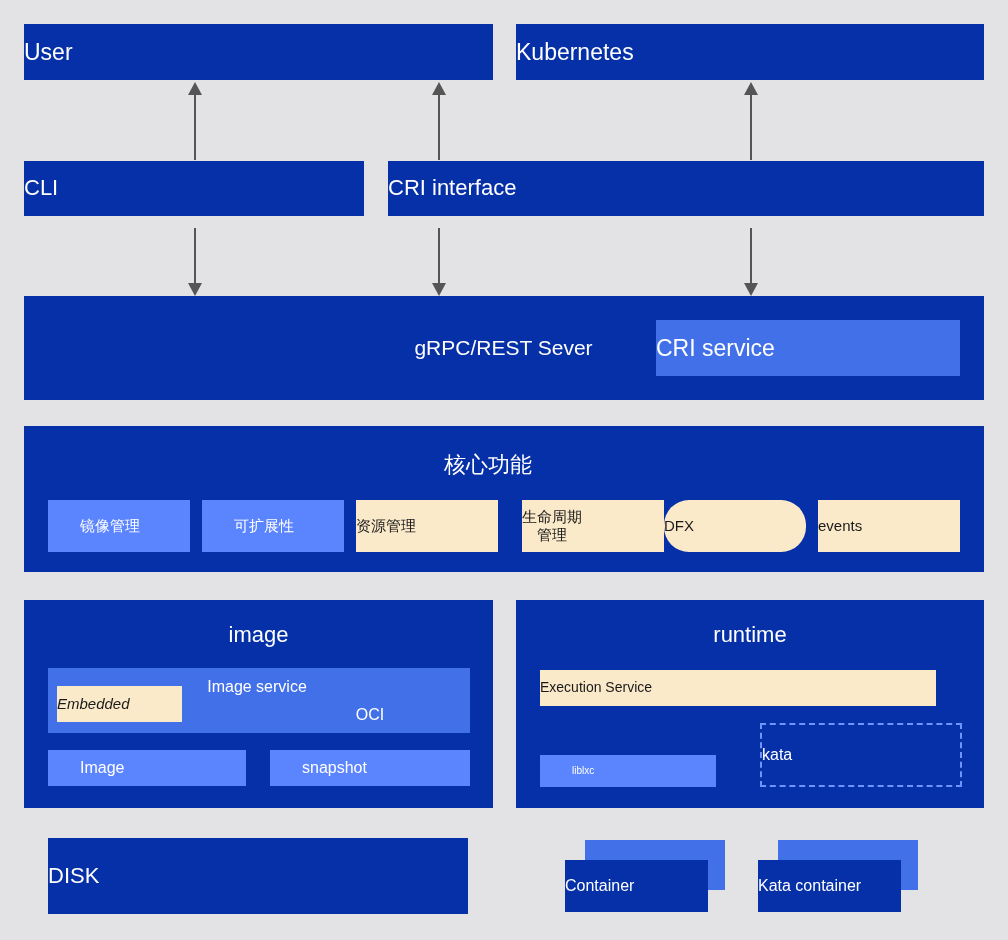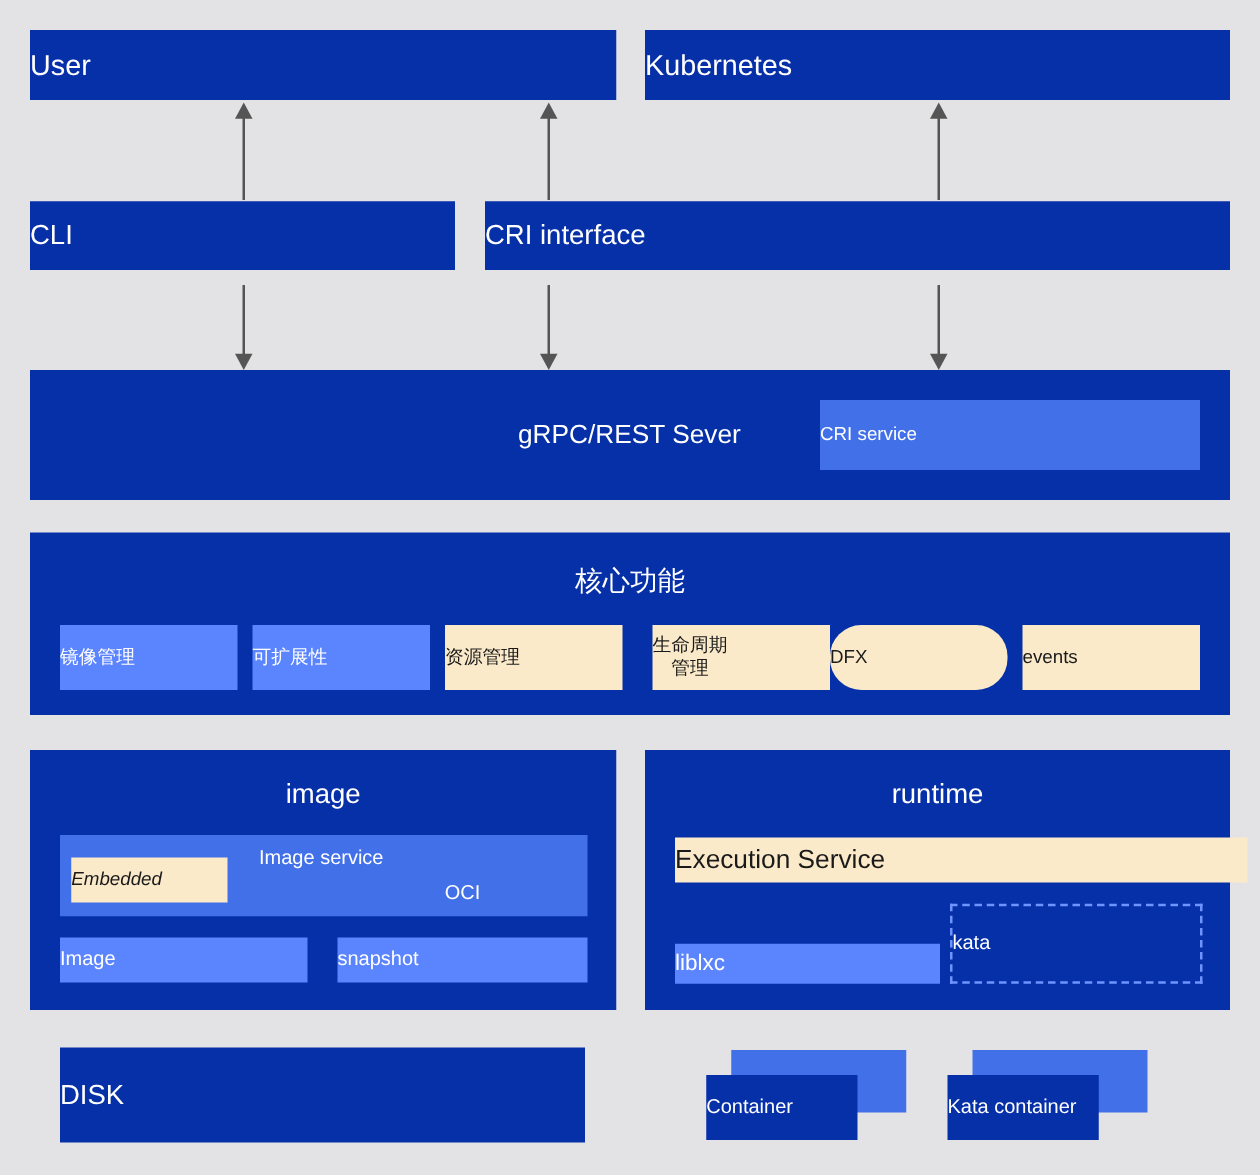--- a/index.html
+++ b/index.html
@@ -48,7 +48,7 @@
   #server-label{ position:absolute; left:401px; top:334px; width:205px; height:28px;
                  font-size:21px; color:#fff; display:flex; align-items:center;
                  justify-content:center; }
-  #cri-service { left:656px; top:320px; width:304px; height:56px;  font-size:15px; }
+  #cri-service { left:656px; top:320px; width:304px; height:56px;  font-size:23px; }
 
   
   #core-panel  { left:24px;  top:426px; width:960px; height:146px; }

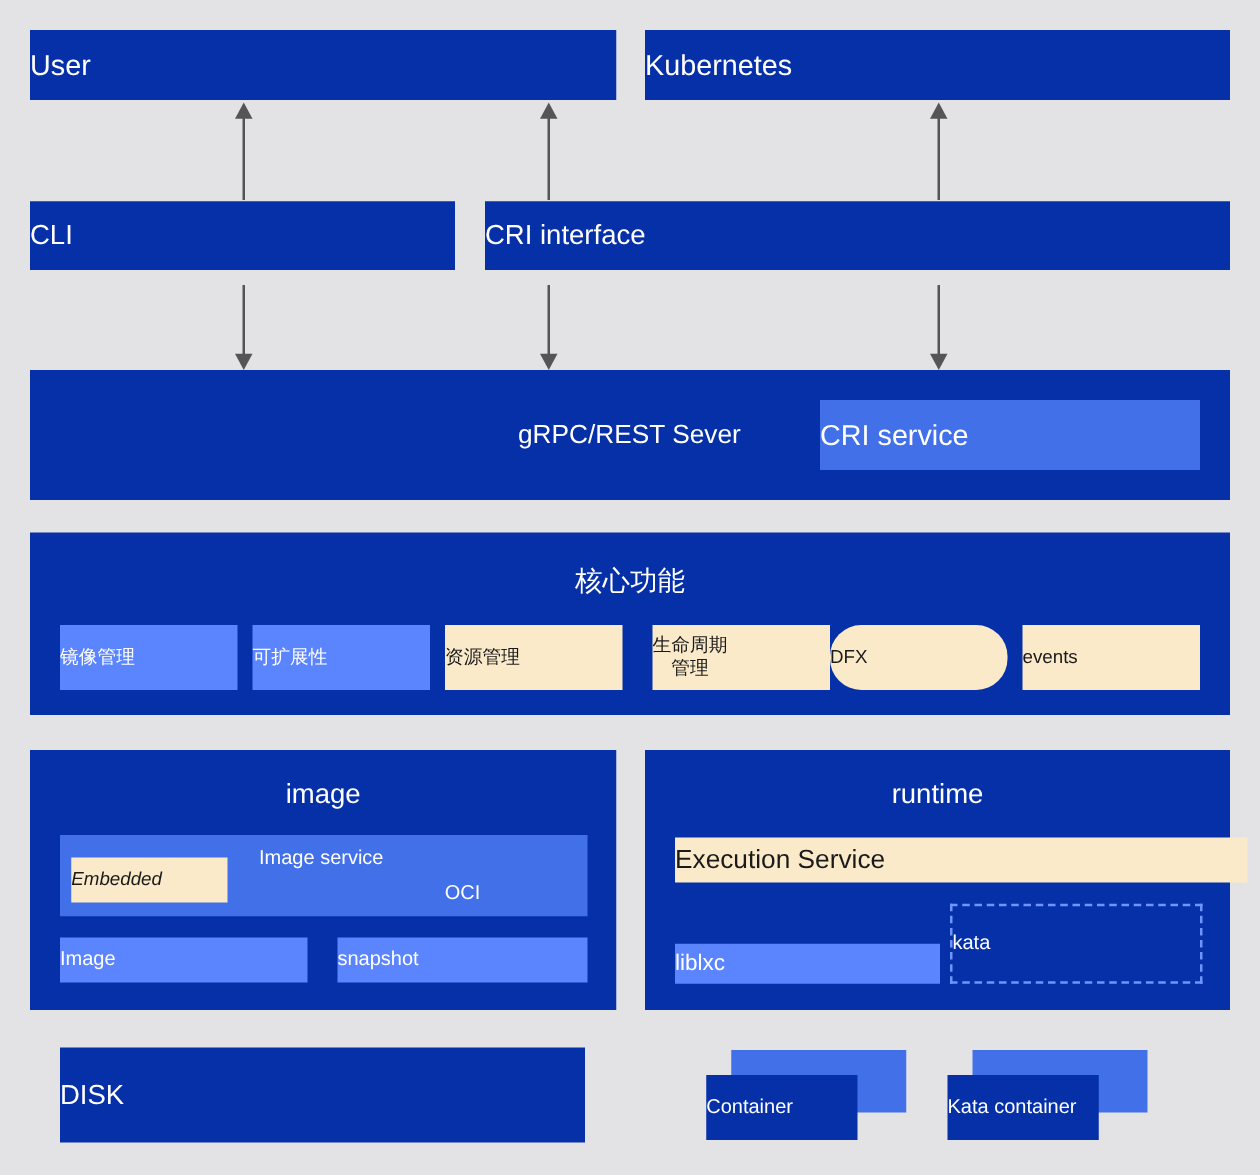--- a/index.html
+++ b/index.html
@@ -52,7 +52,7 @@
 
   
   #core-panel  { left:24px;  top:426px; width:960px; height:146px; }
-  #core-title  { position:absolute; left:24px; top:448px; width:960px; height:34px;
+  #core-title  { position:absolute; left:8px; top:448px; width:960px; height:34px;
                  font-size:22px; color:#fff; display:flex; align-items:center;
                  justify-content:center; }
   .core-chip   { top:500px; width:142px; height:52px; font-size:15px; }

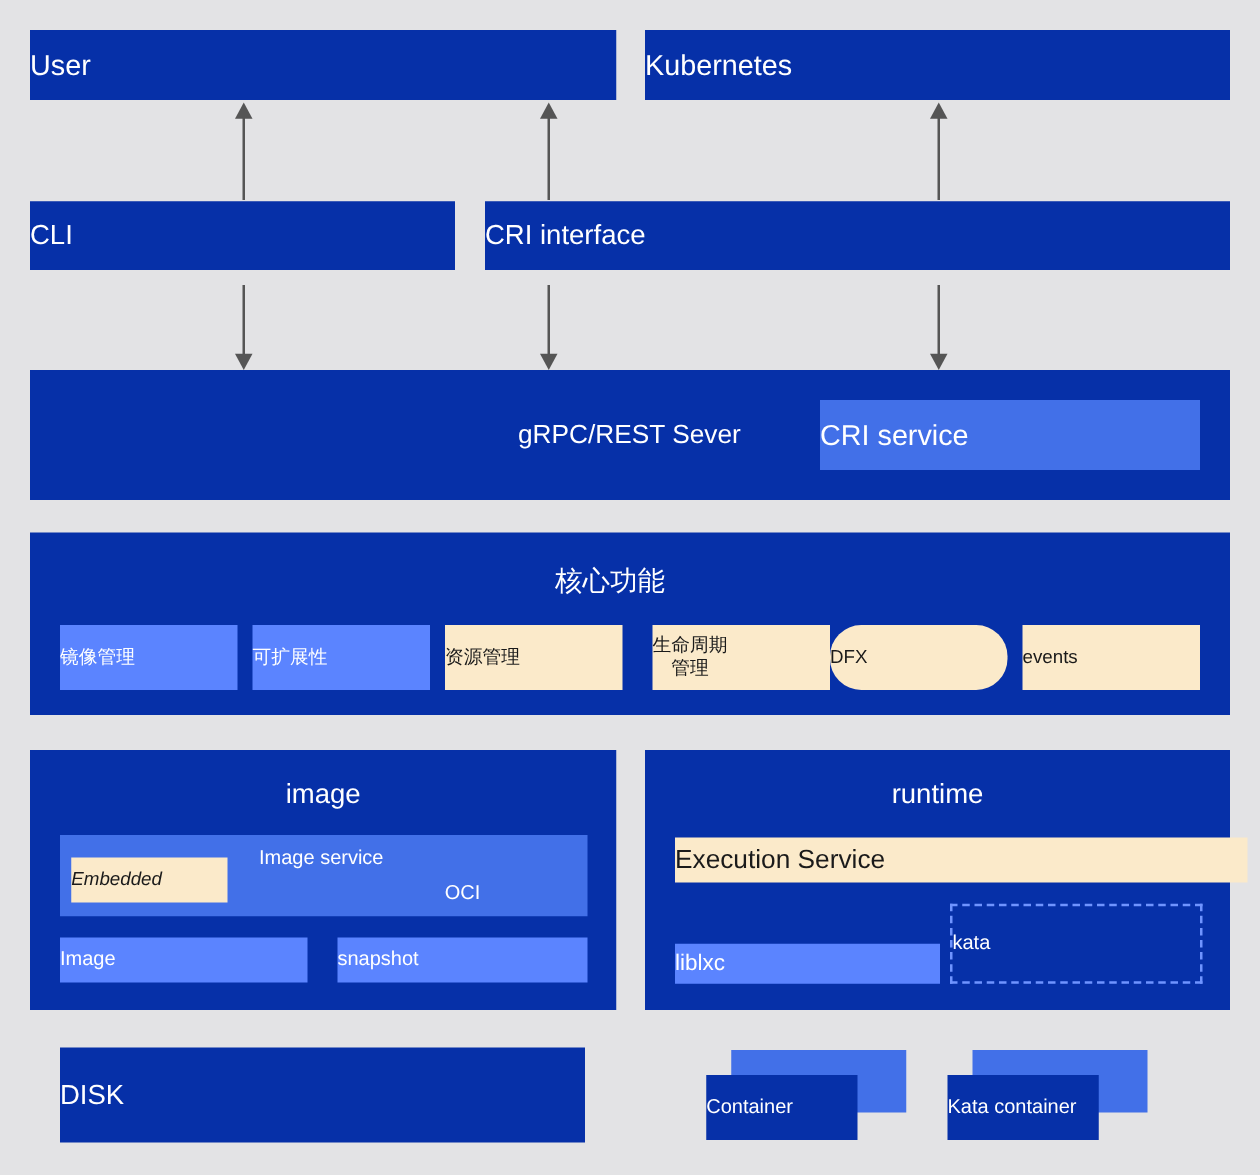--- a/index.html
+++ b/index.html
@@ -30,7 +30,7 @@
   
   .navy      { background: #0630a8; color: #ffffff; }
   .mid       { background: #4270e8; color: #ffffff; }
-  .lite      { background: #5b84ff; color: #ffffff; }
+  .lite      { background: #5b84ff; color: #ffffff; padding-left: 32px; }
   .cream     { background: #fbeaca; color: #1a1a1a; }
   .dashed    { background: transparent; color: #ffffff;
                border: 2px dashed #6f94ff; }

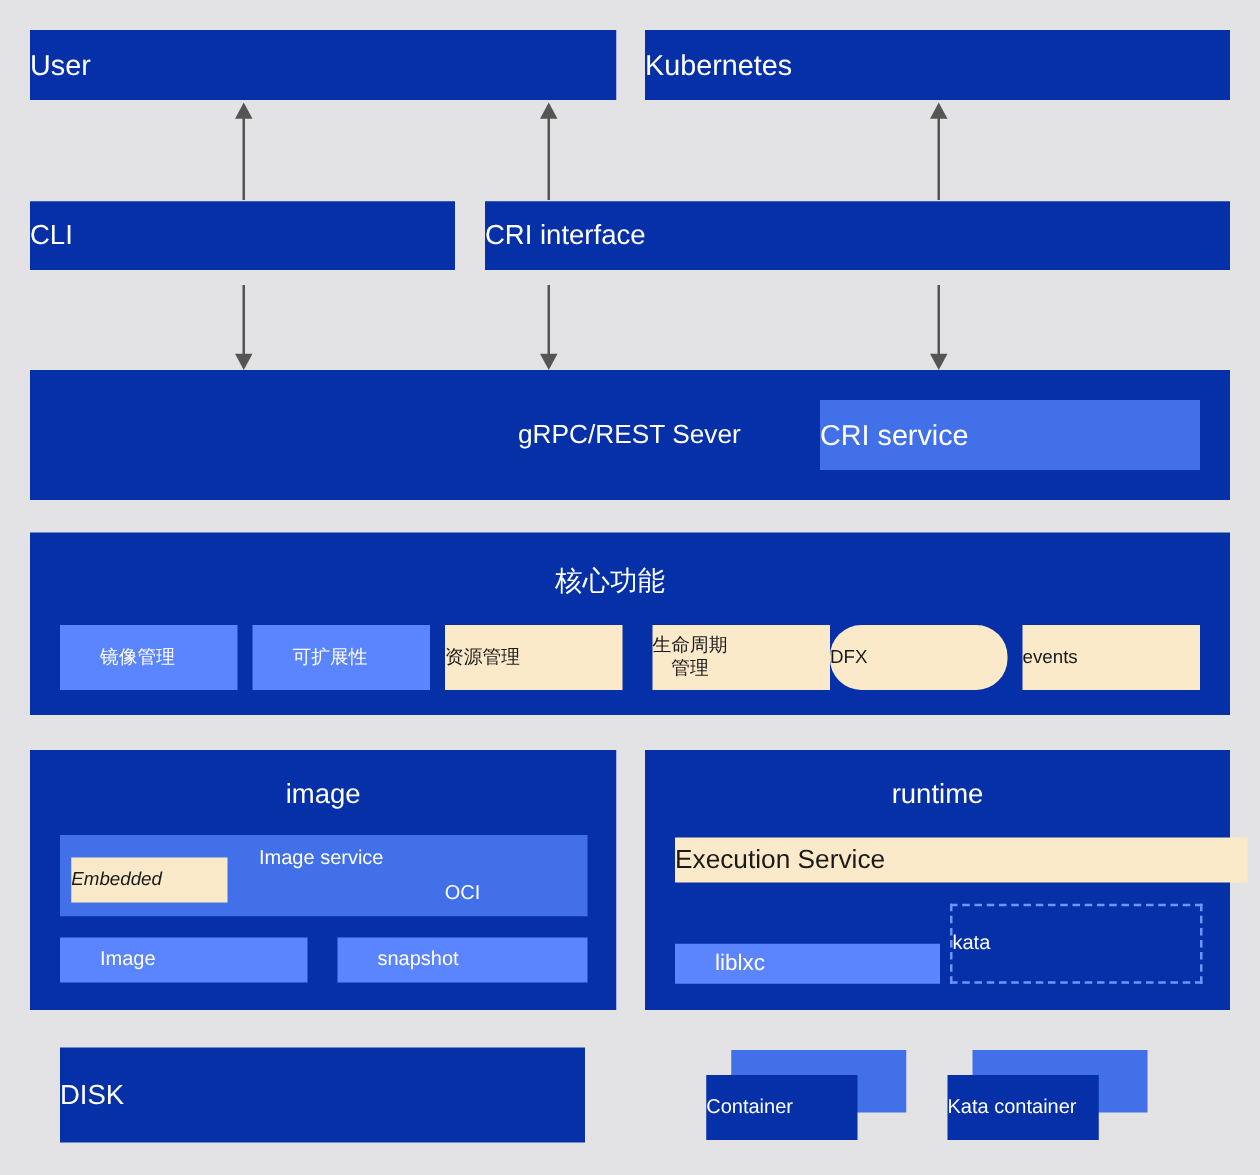--- a/index.html
+++ b/index.html
@@ -83,7 +83,7 @@
   #runtime-title { position:absolute; left:516px; top:620px; width:468px; height:30px;
                    font-size:22px; color:#fff; display:flex; align-items:center;
                    justify-content:center; }
-  #exec-service  { left:540px; top:670px; width:458px; height:36px; font-size:21px; }
+  #exec-service  { left:540px; top:670px; width:396px; height:36px; font-size:14px; }
   #lcr           { left:540px; top:725px; width:200px; height:30px; font-size:15px; }
   #liblxc        { left:540px; top:755px; width:212px; height:32px; font-size:18px; }
   #kata          { left:760px; top:723px; width:202px; height:64px; font-size:16px; }

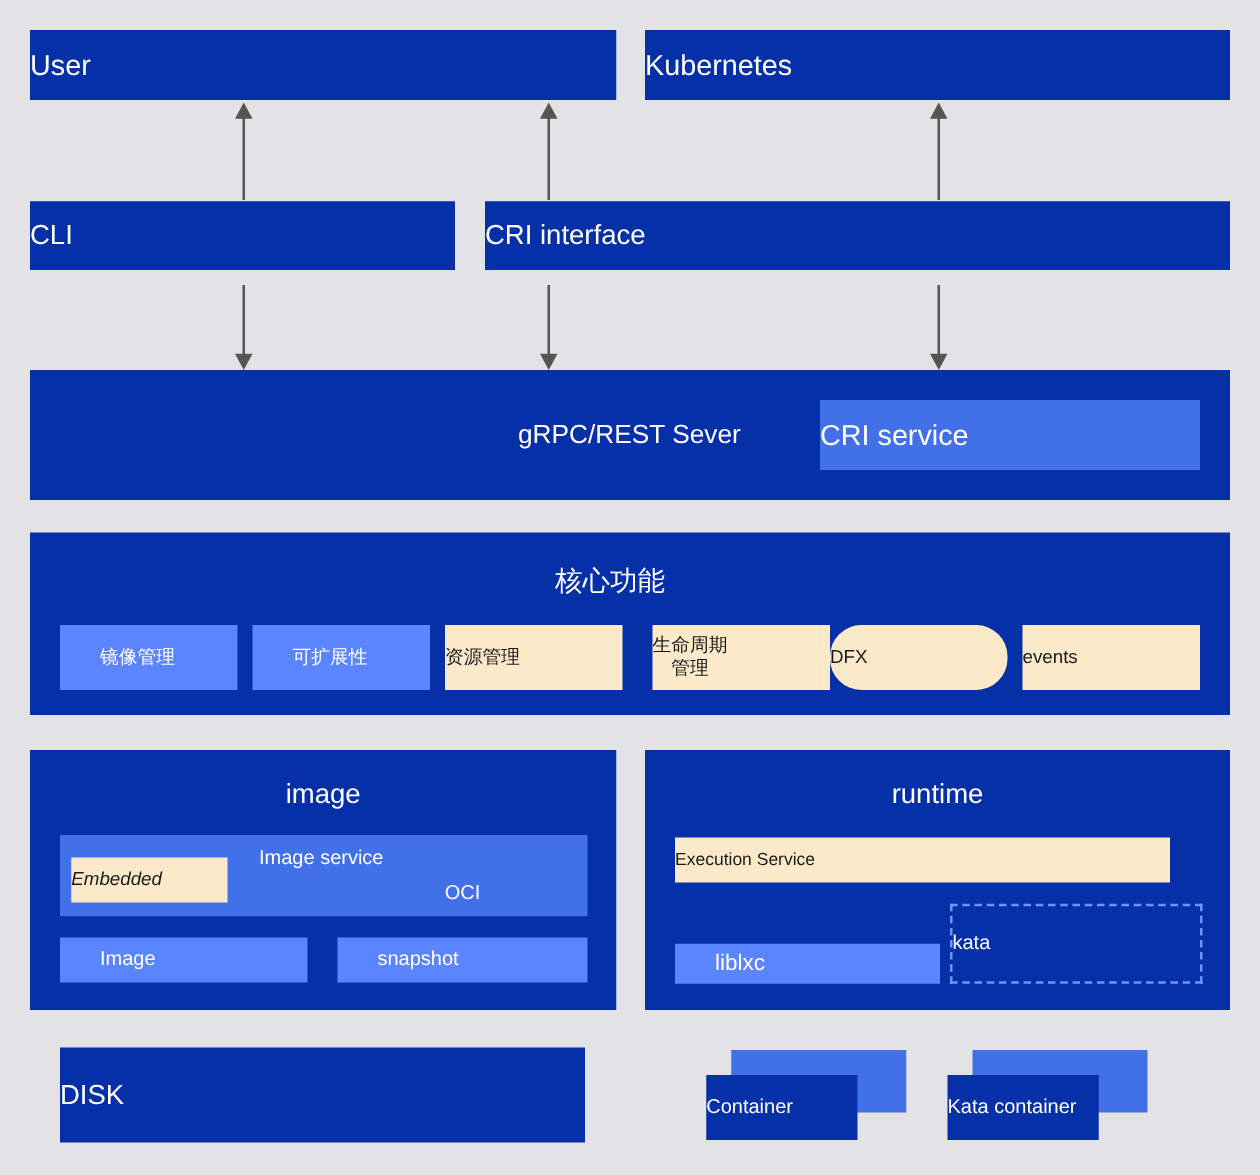--- a/index.html
+++ b/index.html
@@ -85,7 +85,7 @@
                    justify-content:center; }
   #exec-service  { left:540px; top:670px; width:396px; height:36px; font-size:14px; }
   #lcr           { left:540px; top:725px; width:200px; height:30px; font-size:15px; }
-  #liblxc        { left:540px; top:755px; width:212px; height:32px; font-size:18px; }
+  #liblxc        { left:540px; top:755px; width:176px; height:32px; font-size:10px; }
   #kata          { left:760px; top:723px; width:202px; height:64px; font-size:16px; }
 
   

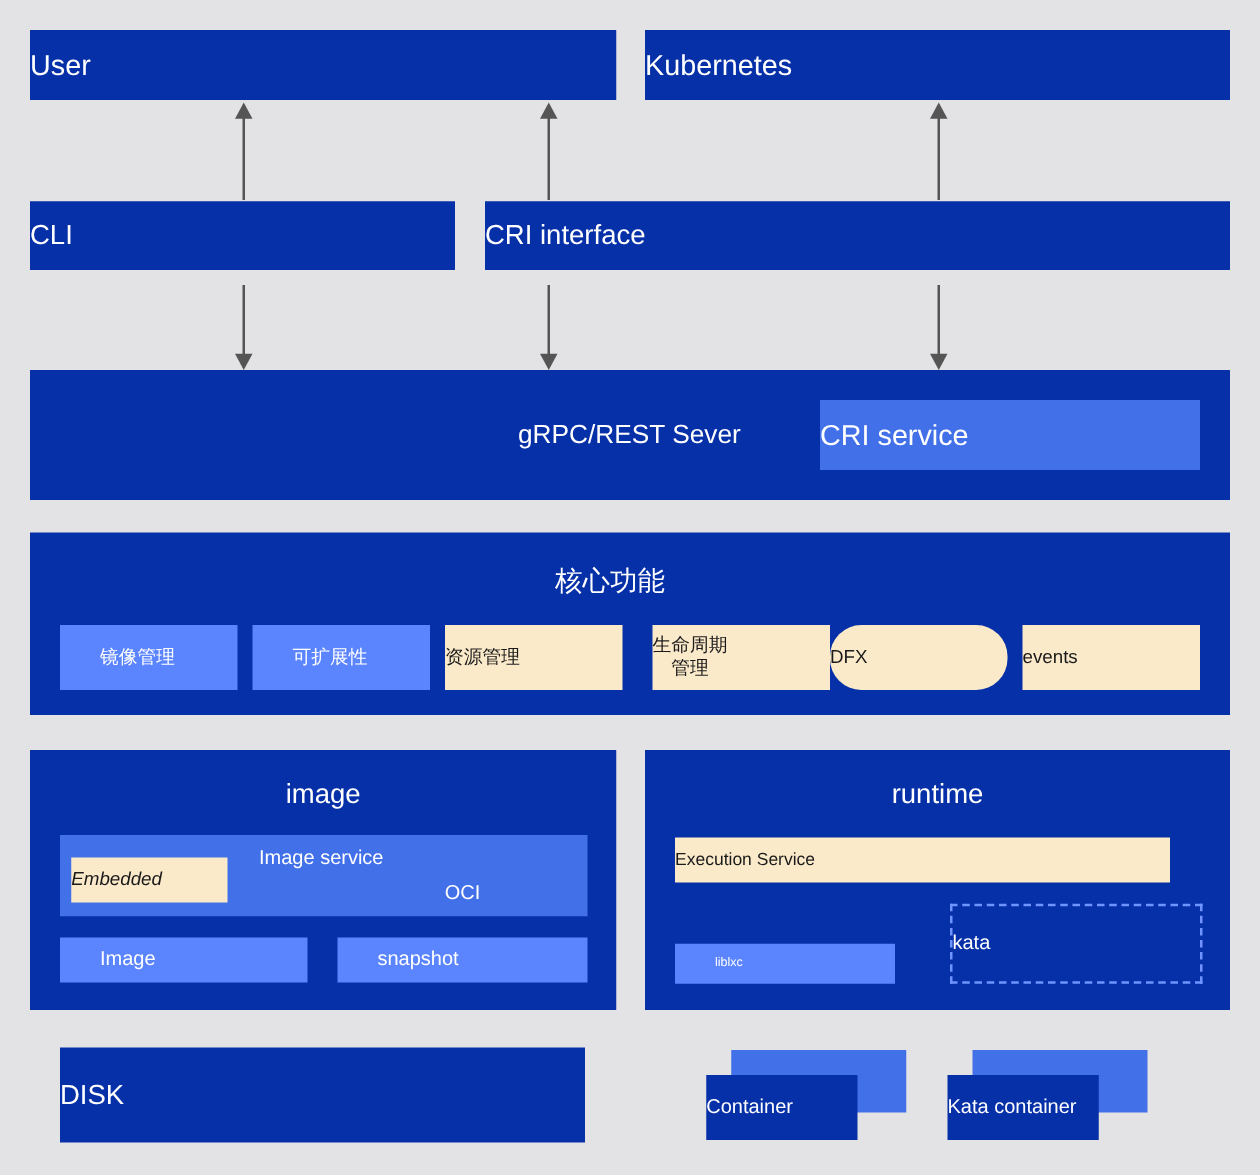--- a/index.html
+++ b/index.html
@@ -92,7 +92,7 @@
   #disk          { left:48px;  top:838px; width:420px; height:76px; font-size:22px; }
 
   .stack-back    { width:140px; height:50px; }
-  .stack-front   { width:121px; height:52px; font-size:16px; }
+  .stack-front   { width:143px; height:52px; font-size:16px; }
   #ctr-back      { left:585px; top:840px; }
   #ctr-front     { left:565px; top:860px; }
   #kctr-back     { left:778px; top:840px; }

